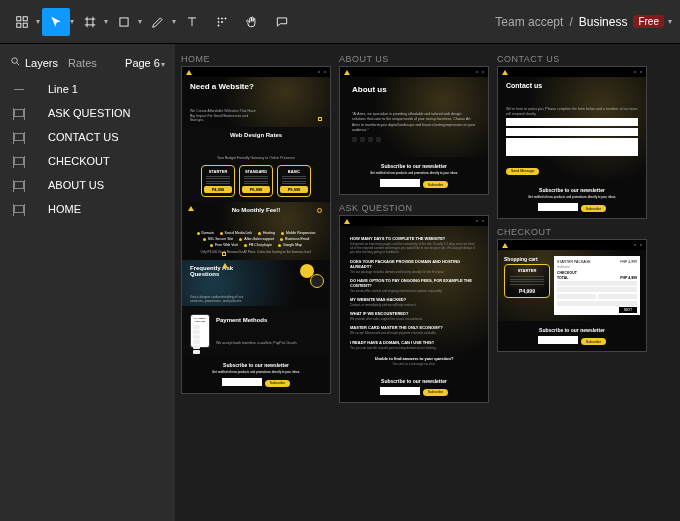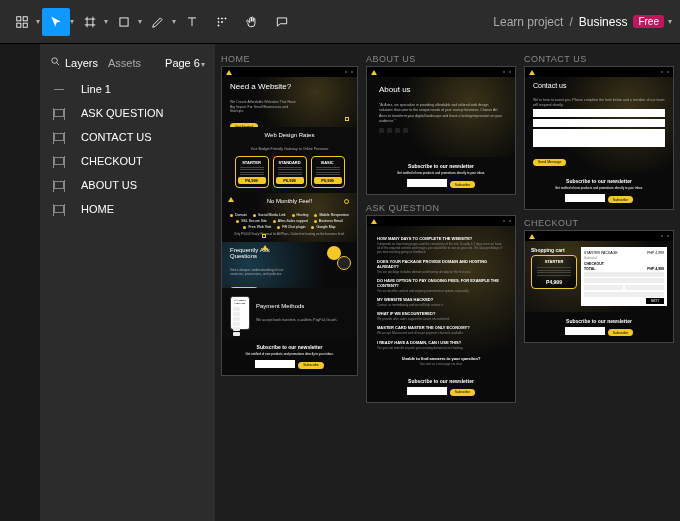--- a/index.html
+++ b/index.html
@@ -163,7 +163,7 @@
   </div>
 
   <div class="topbar-right">
-    <span>Learn project</span>
+    <span>Team accept</span>
     <span>/</span>
     <span class="crumb-title">Business</span>
     <span class="badge-free">Free</span>

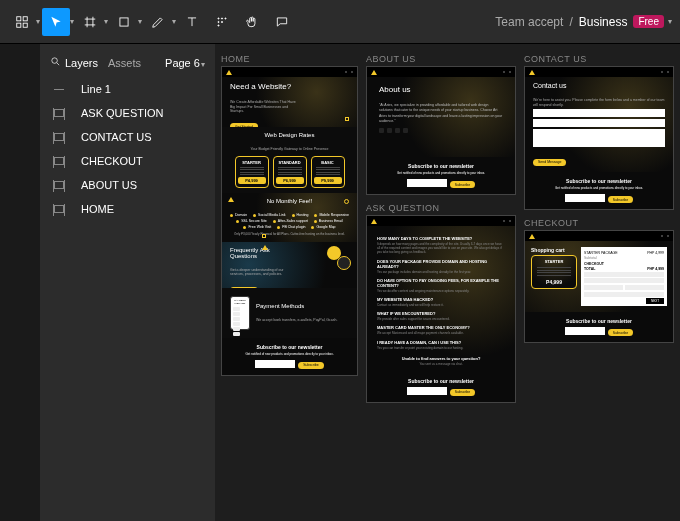--- a/index.html
+++ b/index.html
@@ -12,7 +12,7 @@
 .chev { font-size: 8px; color: #aaa; margin-left: -2px; }
 .topbar-right { margin-left: auto; display: flex; align-items: center; gap: 6px; font-size: 12px; color: #aaa; }
 .crumb-title { color: #fff; }
-.badge-free { background: #be185d; color: #fff; font-size: 10px; padding: 1px 5px; border-radius: 3px; }
+.badge-free { background: #7f1d1d; color: #fff; font-size: 10px; padding: 1px 5px; border-radius: 3px; }
 
 
 .main { display: flex; height: calc(100% - 44px); padding-left: 40px; }

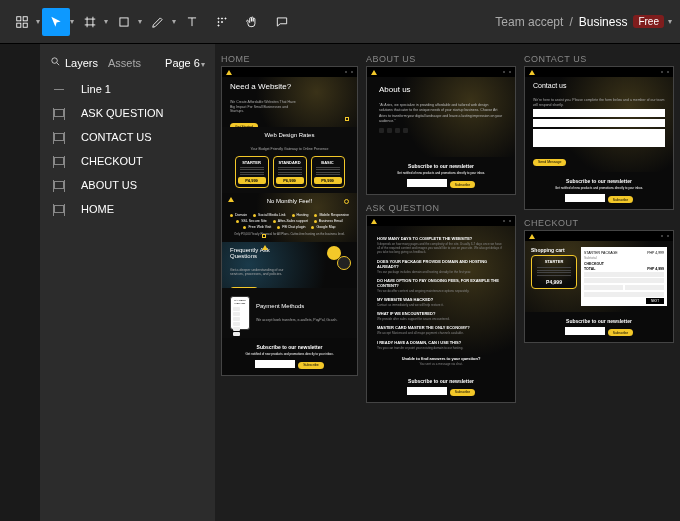--- a/index.html
+++ b/index.html
@@ -15,7 +15,7 @@
 .badge-free { background: #7f1d1d; color: #fff; font-size: 10px; padding: 1px 5px; border-radius: 3px; }
 
 
-.main { display: flex; height: calc(100% - 44px); padding-left: 40px; }
+.main { display: flex; height: calc(100% - 44px); }
 
 
 .left { width: 175px; background: #2c2c2c; padding: 8px 0; }

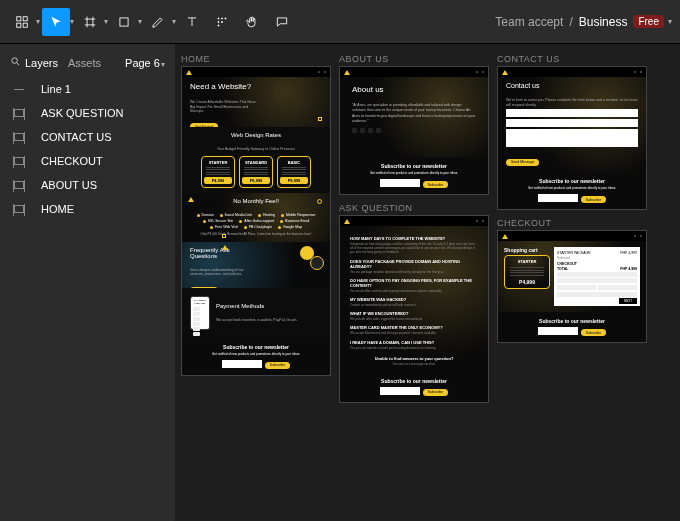--- a/index.html
+++ b/index.html
@@ -182,7 +182,7 @@
           </svg>
       </span>
       <span class="tab active">Layers</span>
-      <span class="tab">Assets</span>
+      <span class="tab">Rates</span>
       <span class="pages"><span>Page 6</span> <span class="chev">▾</span></span>
     </div>
 

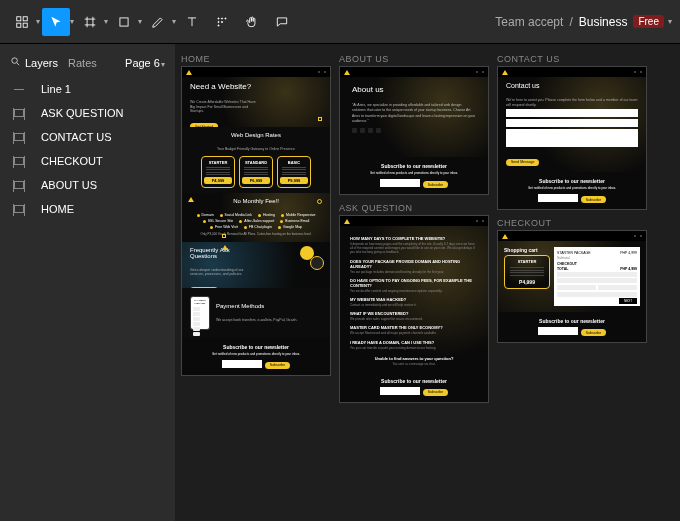--- a/index.html
+++ b/index.html
@@ -24,7 +24,7 @@
 .left-header .tab { margin-right: 10px; cursor: pointer; }
 .left-header .tab.active { color: #fff; }
 .left-header .pages { margin-left: auto; color: #fff; }
-.layer { display: flex; align-items: center; gap: 17px; padding: 6px 14px; font-size: 11px; color: #fff; cursor: pointer; }
+.layer { display: flex; align-items: center; gap: 24px; padding: 6px 14px; font-size: 11px; color: #fff; cursor: pointer; }
 .layer .line-icon { width: 10px; height: 1px; background: #888; }
 .layer .frame-icon { width: 10px; height: 8px; border: 1px solid #888; position: relative; }
 .layer .frame-icon::before { content:""; position:absolute; left:-2px; top:-2px; width:1px; height:12px; background:#888; }

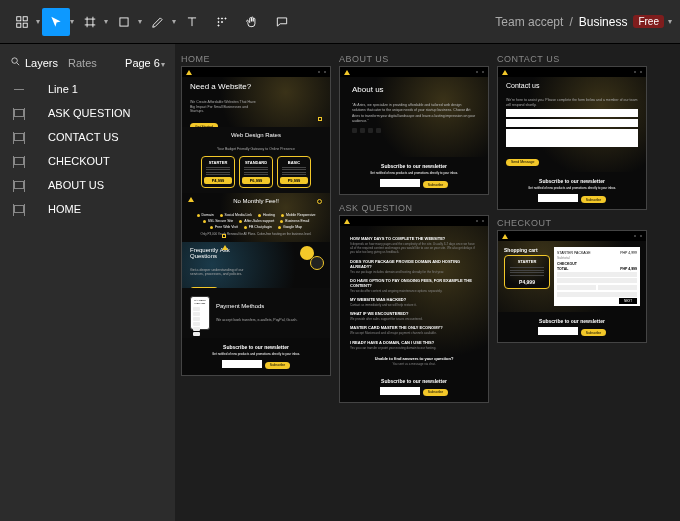--- a/index.html
+++ b/index.html
@@ -42,7 +42,7 @@
 .mock-nav .tri { width:0;height:0;border-left:3px solid transparent;border-right:3px solid transparent;border-bottom:5px solid #f3c829; }
 .mock-nav .dot { width:2px;height:2px;background:#555; border-radius:50%; margin-left:auto; }
 .sec { padding:5px 8px; color:#fff; position:relative; }
-.sec h1 { font-size:8px; font-weight:400; margin-bottom:9px; }
+.sec h1 { font-size:8px; font-weight:700; margin-bottom:18px; }
 .sec .sub { font-size:3.5px; color:#aaa; line-height:1.3; }
 .btn-y { background:#f3c829; color:#000; font-size:3.5px; padding:1.5px 5px; border-radius:6px; display:inline-block; margin-top:2px; }
 .grad { background: radial-gradient(circle at 70% 30%, #3a3218 0%, #0a0a0a 60%); }

